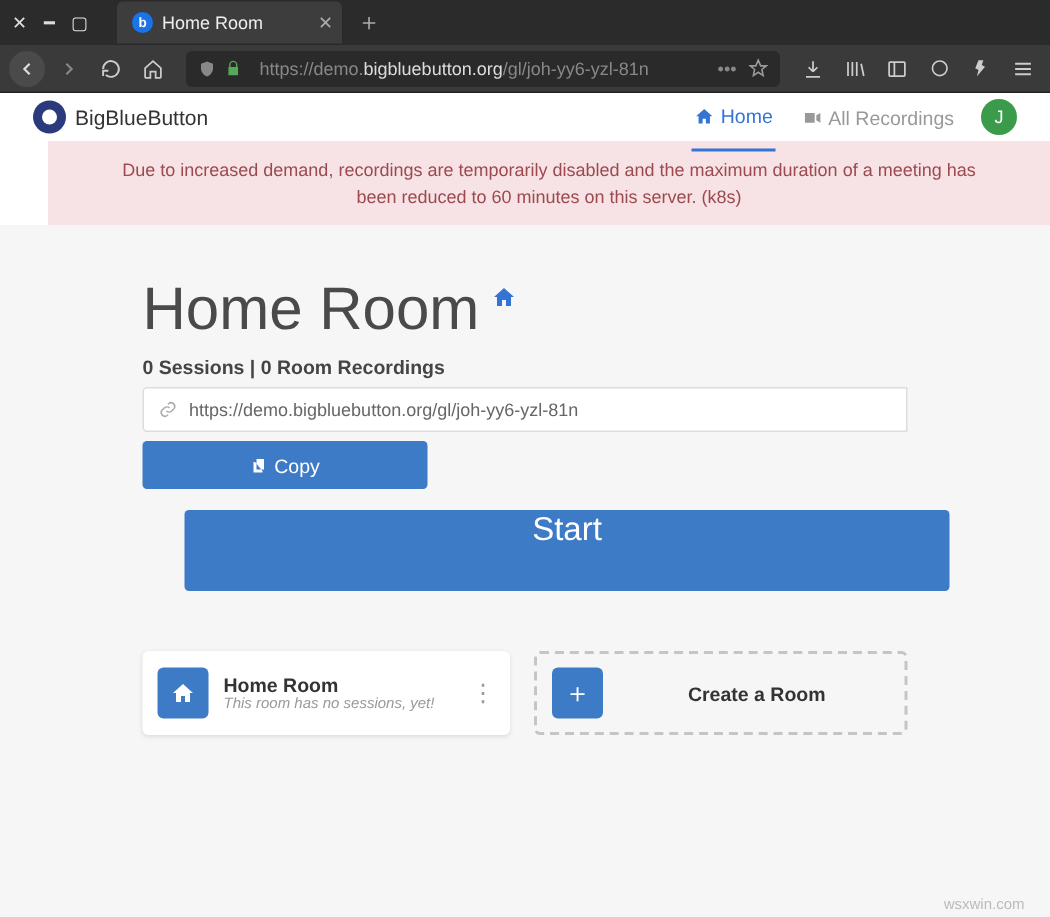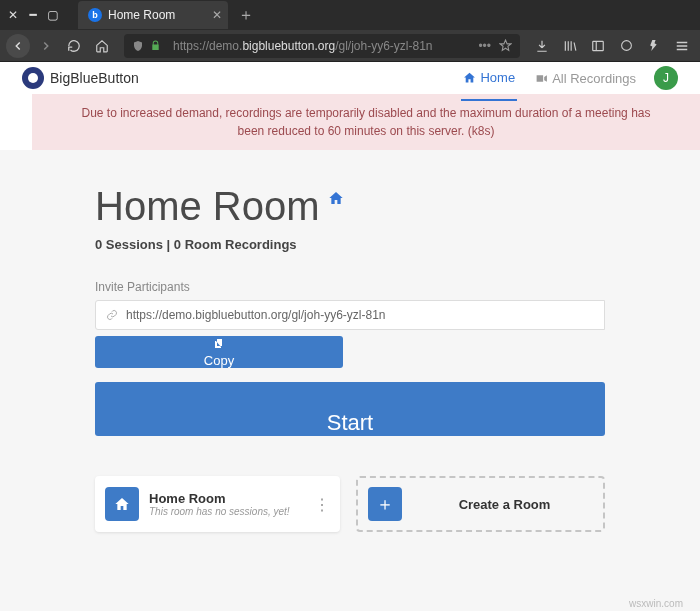--- a/index.html
+++ b/index.html
@@ -182,7 +182,6 @@
       </div>
       <div class="subt">0 Sessions | 0 Room Recordings</div>
 
-      <div class="invite-label">Invite Participants</div>
       <div class="invite-row">
         <div class="invite-input">
           <svg width="12" height="12" viewBox="0 0 24 24" fill="none" stroke="#aaa" stroke-width="2">

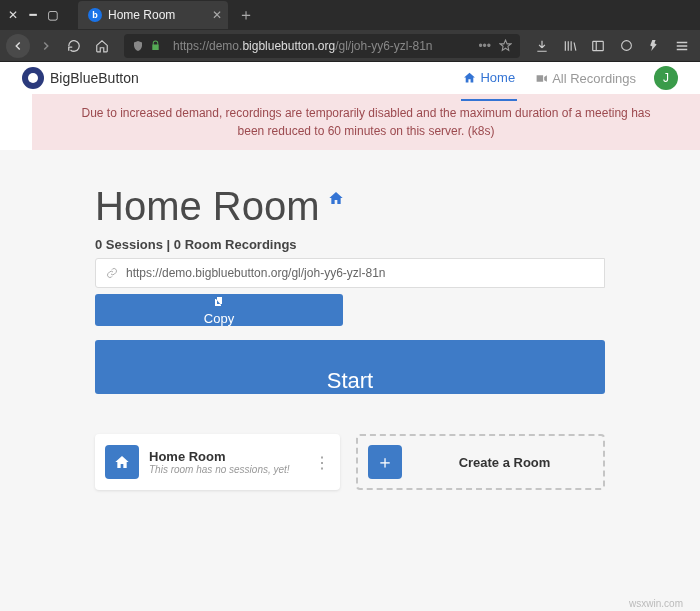--- a/index.html
+++ b/index.html
@@ -40,7 +40,7 @@
   .invite-label{ font-size:12px; color:#888; margin-top:28px;}
   .invite-row { display:flex; margin-top:6px;}
   .invite-input { flex:1; display:flex; align-items:center; gap:8px; background:#fff; border:1px solid #ddd; font-size:12px; color:#666; height:30px; padding:0 10px; border-radius:3px 0 0 3px;}
-  .copy-btn { width:248px; height:32px; background:#3e7bc7;color:#fff; font-size:13px; display:flex;align-items:center;justify-content:center; gap:4px; border-radius:3px; margin-top:6px;flex-direction:column;}
+  .copy-btn { width:190px; height:32px; background:#3e7bc7;color:#fff; font-size:13px; display:flex;align-items:center;justify-content:center; gap:4px; border-radius:3px; margin-top:6px;}
   .start-btn { width:100%; height:54px; background:#3e7bc7;color:#fff;font-size:22px;display:flex;align-items:flex-end;justify-content:center;border-radius:3px;margin-top:14px;font-weight:500;}
   .rooms { display:flex; gap:16px; margin-top:40px;}
   .room-card { flex:1; background:#fff; border-radius:4px; box-shadow:0 1px 3px rgba(0,0,0,0.1); height:56px; display:flex; align-items:center; padding:0 10px; gap:10px; position:relative;}

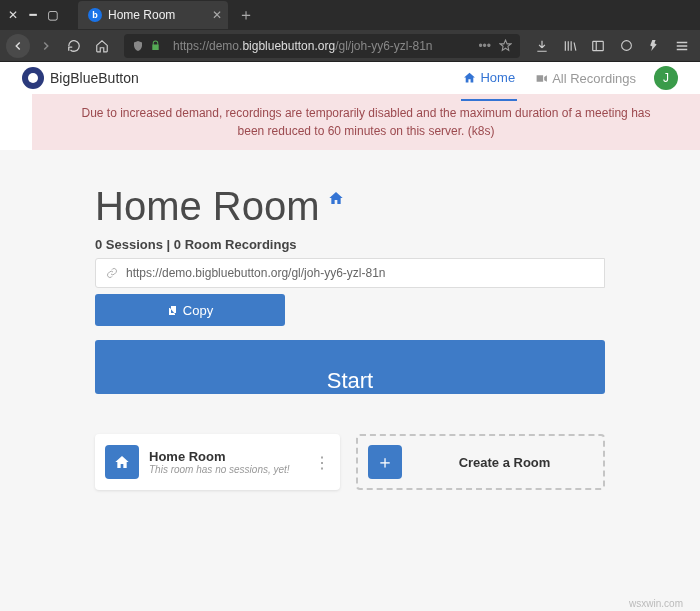--- a/index.html
+++ b/index.html
@@ -41,7 +41,7 @@
   .invite-row { display:flex; margin-top:6px;}
   .invite-input { flex:1; display:flex; align-items:center; gap:8px; background:#fff; border:1px solid #ddd; font-size:12px; color:#666; height:30px; padding:0 10px; border-radius:3px 0 0 3px;}
   .copy-btn { width:190px; height:32px; background:#3e7bc7;color:#fff; font-size:13px; display:flex;align-items:center;justify-content:center; gap:4px; border-radius:3px; margin-top:6px;}
-  .start-btn { width:100%; height:54px; background:#3e7bc7;color:#fff;font-size:22px;display:flex;align-items:flex-end;justify-content:center;border-radius:3px;margin-top:14px;font-weight:500;}
+  .start-btn { width:100%; height:54px; background:#3e7bc7;color:#fff;font-size:22px;display:flex;align-items:flex-start;justify-content:center;border-radius:3px;margin-top:14px;font-weight:500;margin-left:28px;}
   .rooms { display:flex; gap:16px; margin-top:40px;}
   .room-card { flex:1; background:#fff; border-radius:4px; box-shadow:0 1px 3px rgba(0,0,0,0.1); height:56px; display:flex; align-items:center; padding:0 10px; gap:10px; position:relative;}
   .room-card .ricon{ width:34px;height:34px;background:#3e7bc7;border-radius:4px;display:flex;align-items:center;justify-content:center;color:#fff;}

